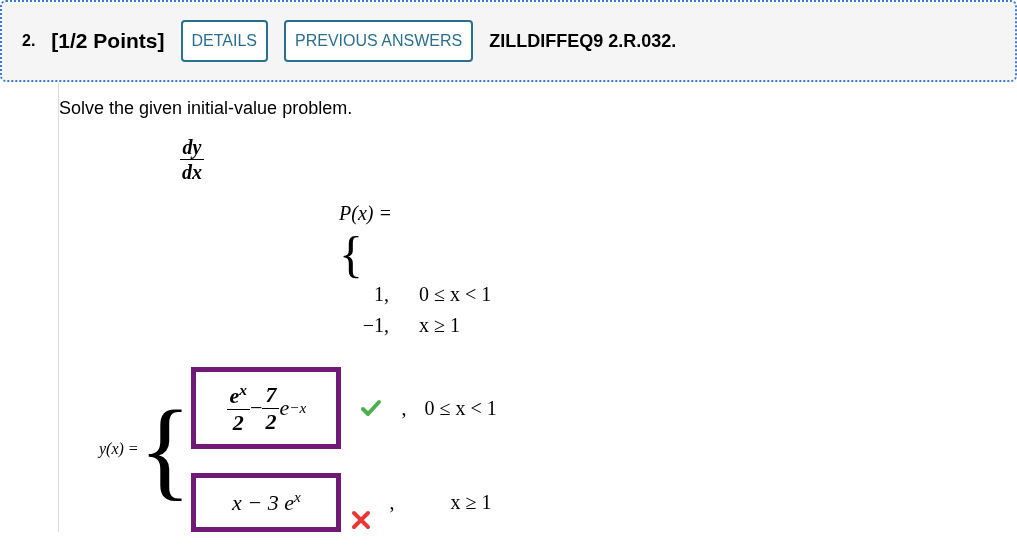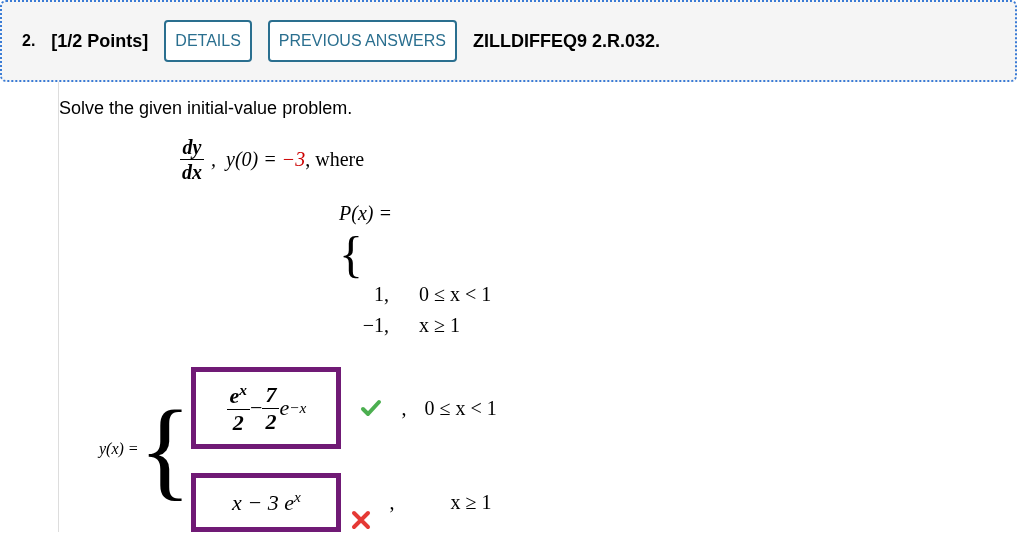--- a/index.html
+++ b/index.html
@@ -19,7 +19,7 @@
     gap: 16px;
     background: #f5f5f5;
   }
-  .points { font-weight: bold; font-size: 18px; }
+  .points { font-weight: bold; font-size: 21px; }
   .outline-btn {
     border: 2px solid #2a6f8f;
     color: #2a6f8f;

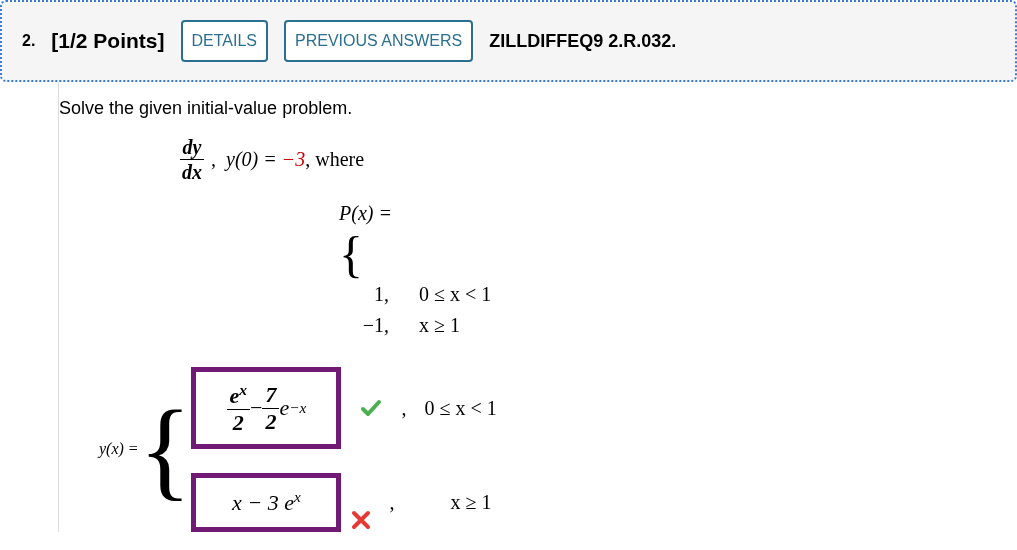--- a/index.html
+++ b/index.html
@@ -134,9 +134,6 @@
       <span class="frac">
         <span class="num">dy</span>
         <span class="den">dx</span>
-      </span>
-      <span class="it">
-        <span>,&nbsp;&nbsp;y(0) = </span><span class="red">−3</span><span style="font-style:normal">, where</span>
       </span>
     </div>
 

